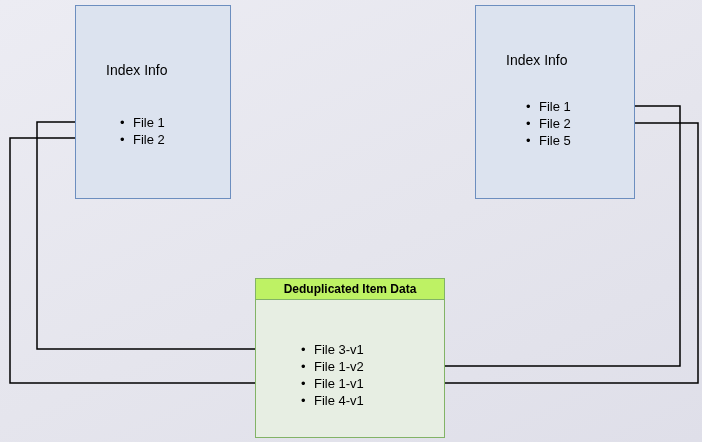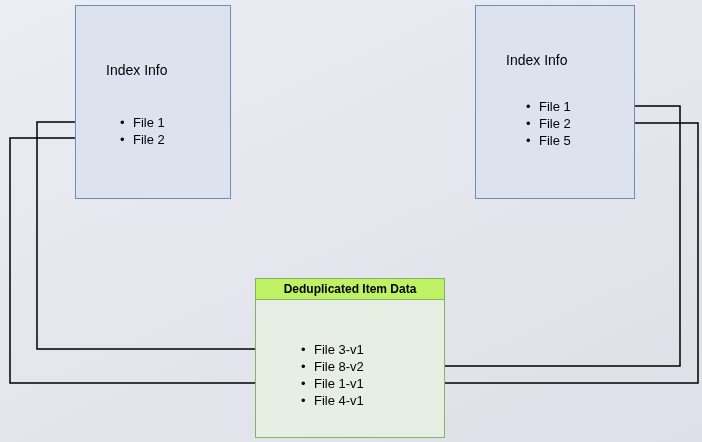--- a/index.html
+++ b/index.html
@@ -121,7 +121,7 @@
       </div>
       <div class="item">
         <span class="bullet">•</span>
-        <span class="item-label">File 8-v2</span>
+        <span class="item-label">File 1-v2</span>
       </div>
       <div class="item">
         <span class="bullet">•</span>

